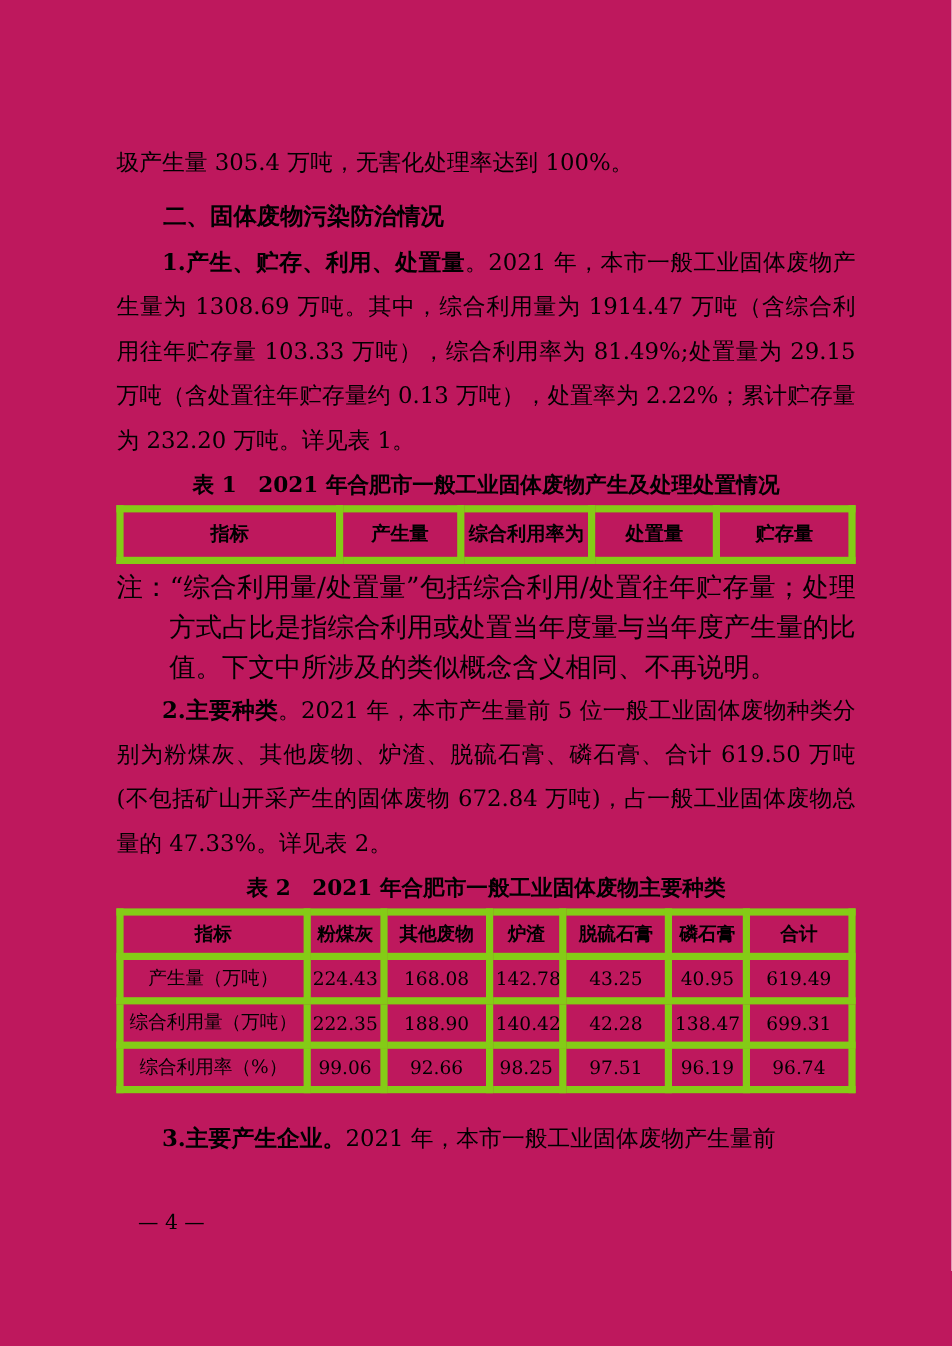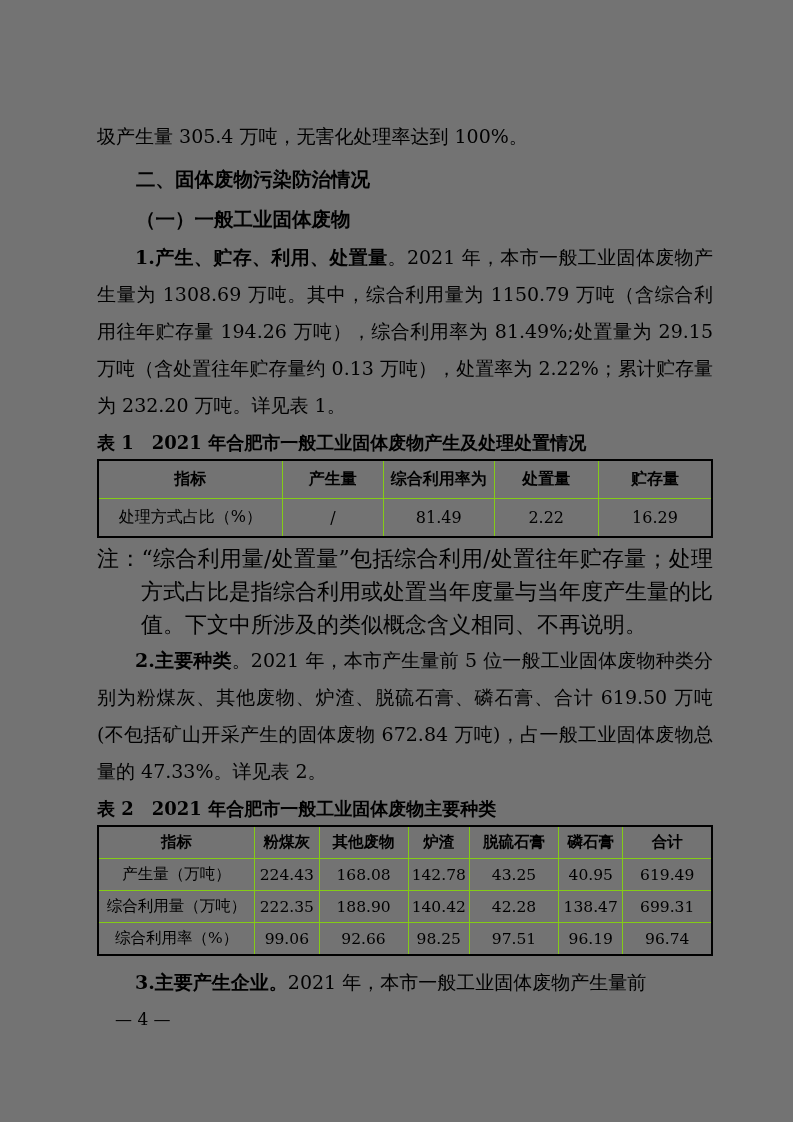--- a/index.html
+++ b/index.html
@@ -8,7 +8,7 @@
     width: 793px;
     height: 1122px;
     margin: 0 auto;
-    background: #737373;
+    background: #be185d;
     box-sizing: border-box;
     padding: 118px 80px 0 97px;
     font-family: "DejaVu Serif", "Liberation Serif", serif;

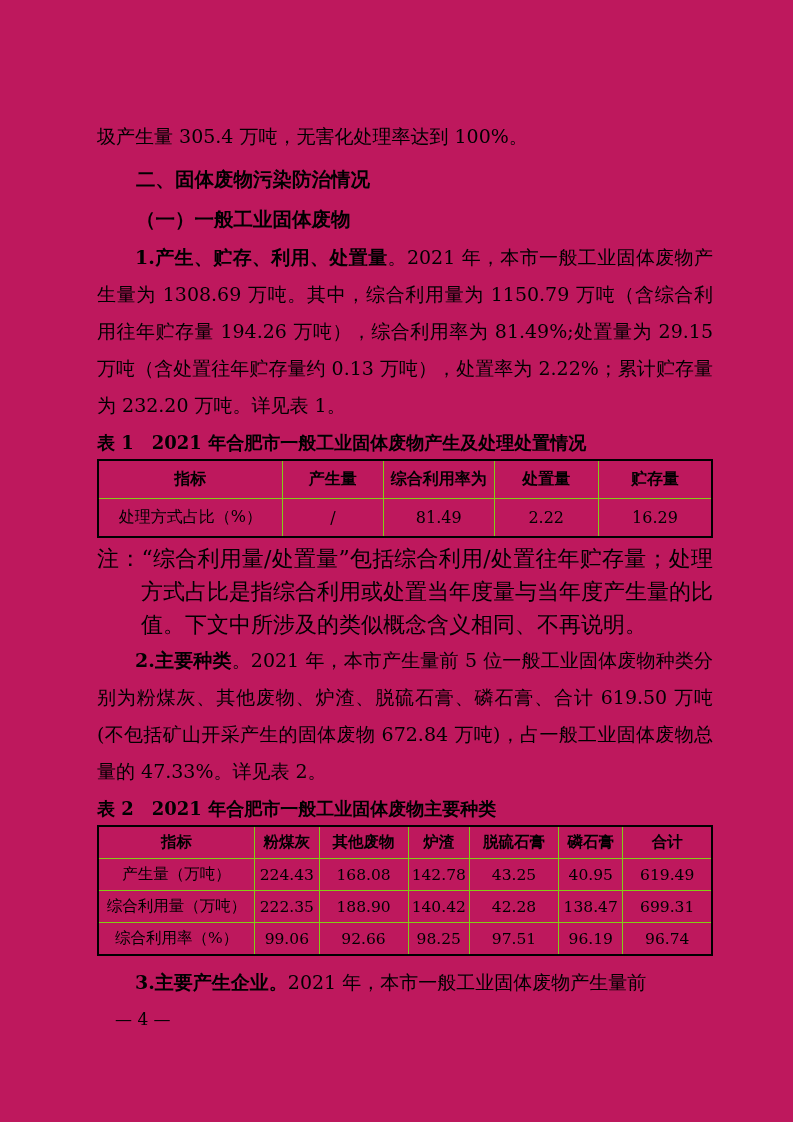--- a/index.html
+++ b/index.html
@@ -23,7 +23,7 @@
   }
   .heading-hei {
     margin: 8px 0 0 0;
-    font-family: Liberation Mono, monospace;
+    font-family: Liberation Sans, sans-serif;
     font-size: 19.5px;
     font-weight: bold;
     line-height: 37px;

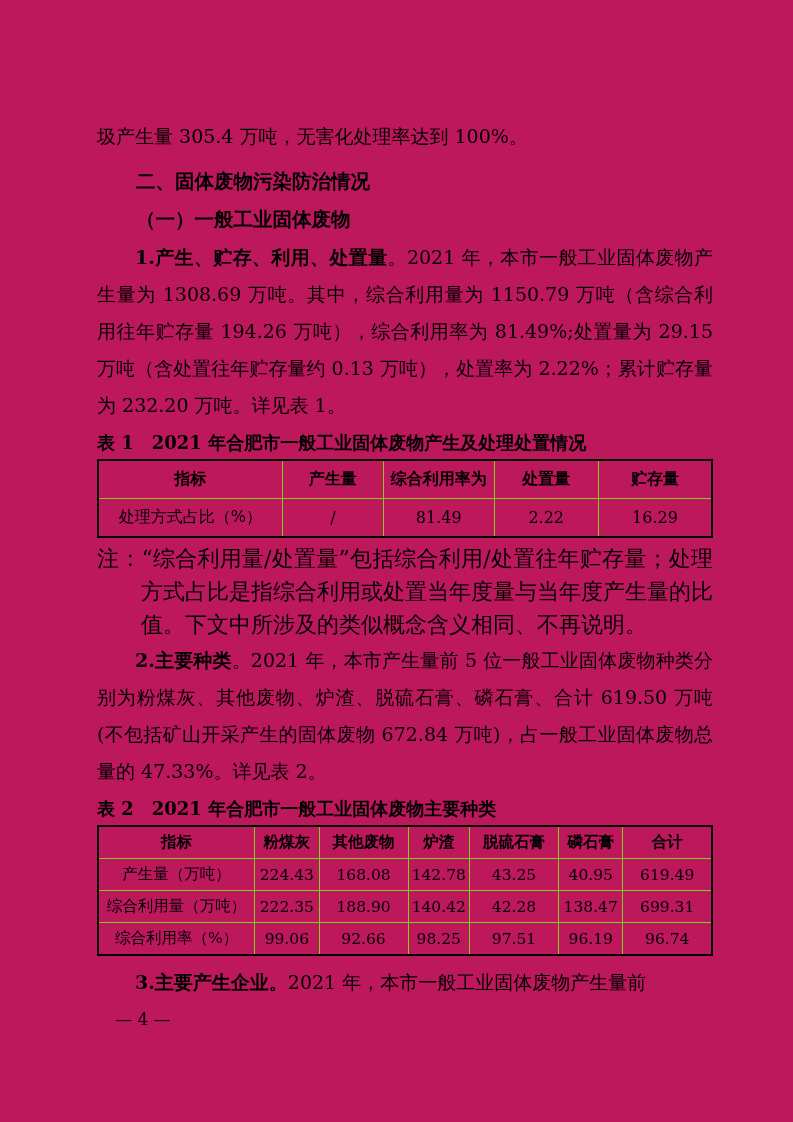--- a/index.html
+++ b/index.html
@@ -97,7 +97,6 @@
 
   <h2 class="heading-hei">二、固体废物污染防治情况</h2>
 
-  <h3 class="heading-kai">（一）一般工业固体废物</h3>
 
   <p class="para"><span class="lead">1.产生、贮存、利用、处置量</span><span>。2021 年，本市一般工业固体废物产生量为 1308.69 万吨。其中，综合利用量为 1150.79 万吨（含综合利用往年贮存量 194.26 万吨），综合利用率为 81.49%;处置量为 29.15 万吨（含处置往年贮存量约 0.13 万吨），处置率为 2.22%；累计贮存量为 232.20 万吨。详见表 1。</span></p>
 

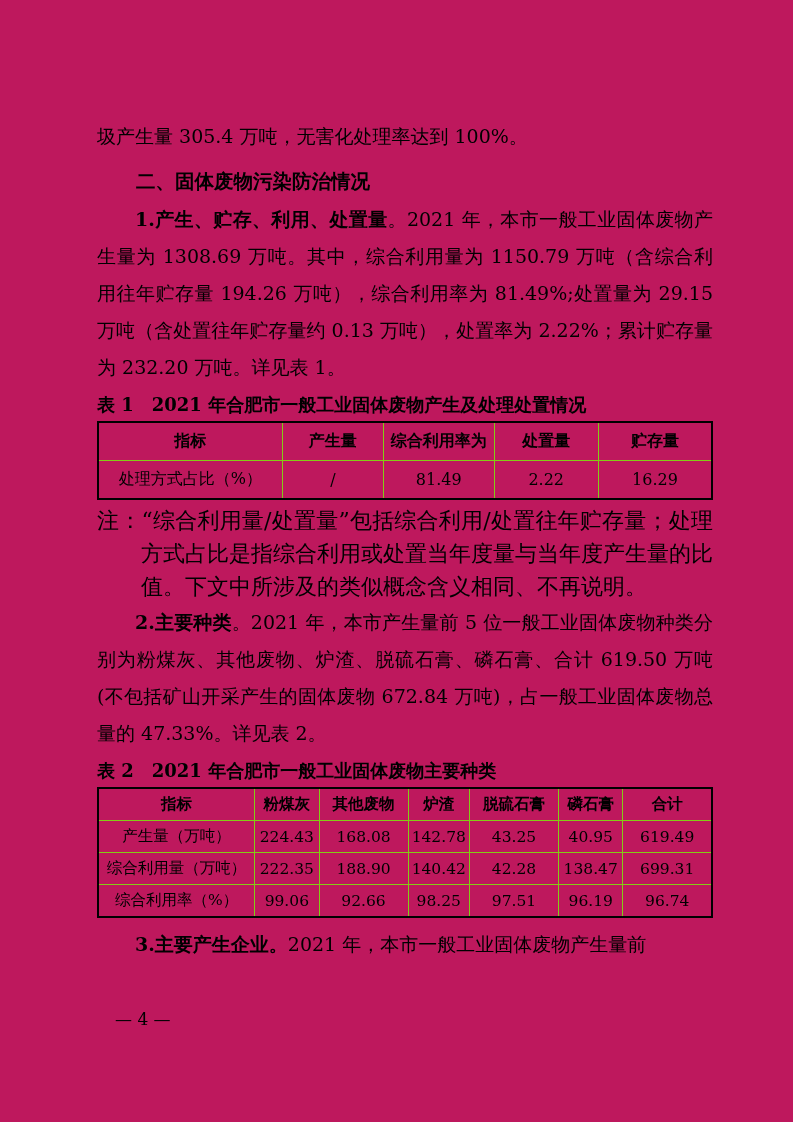--- a/index.html
+++ b/index.html
@@ -98,7 +98,7 @@
   <h2 class="heading-hei">二、固体废物污染防治情况</h2>
 
 
-  <p class="para"><span class="lead">1.产生、贮存、利用、处置量</span><span>。2021 年，本市一般工业固体废物产生量为 1308.69 万吨。其中，综合利用量为 1150.79 万吨（含综合利用往年贮存量 194.26 万吨），综合利用率为 81.49%;处置量为 29.15 万吨（含处置往年贮存量约 0.13 万吨），处置率为 2.22%；累计贮存量为 232.20 万吨。详见表 1。</span></p>
+  <p class="para"><span class="lead">1.产生、贮存、利用、处置量</span><span>。2021 年，本市一般工业固体废物产生量为 1308.69 万吨。其中，综合利用量为 1914.47 万吨（含综合利用往年贮存量 103.33 万吨），综合利用率为 81.49%;处置量为 29.15 万吨（含处置往年贮存量约 0.13 万吨），处置率为 2.22%；累计贮存量为 232.20 万吨。详见表 1。</span></p>
 
   <p class="table-caption">表 1　2021 年合肥市一般工业固体废物产生及处理处置情况</p>
 

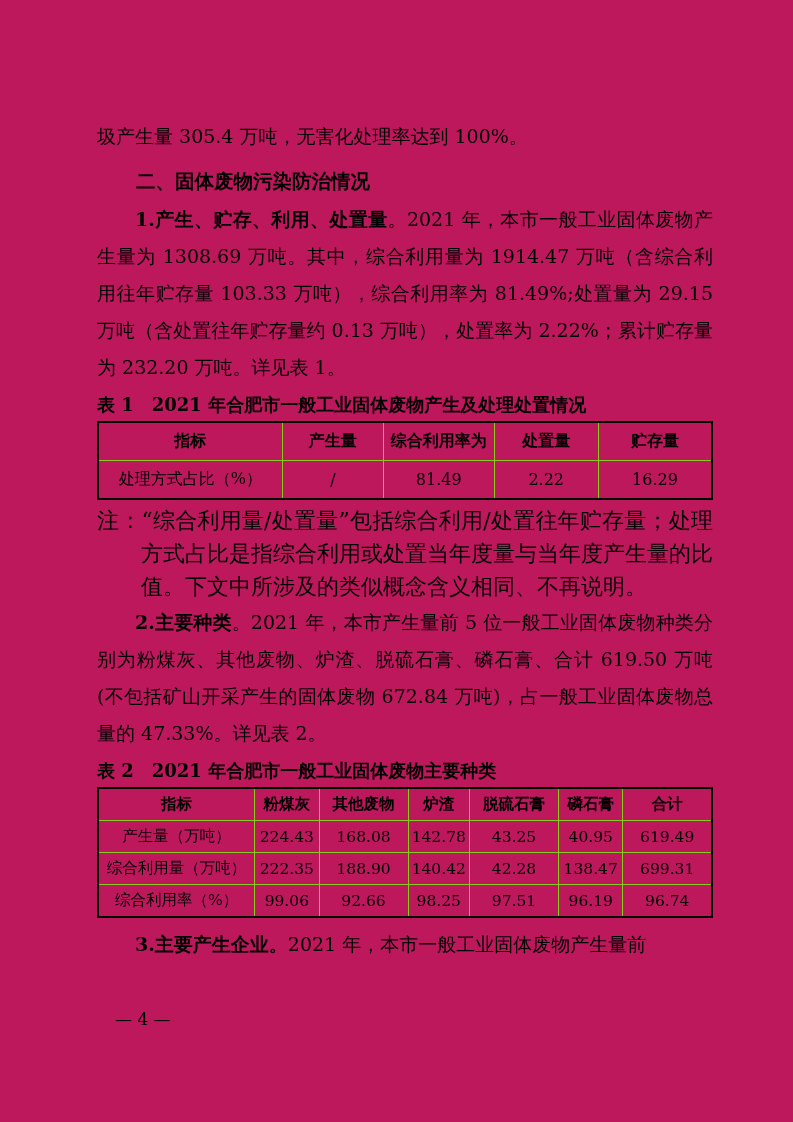--- a/index.html
+++ b/index.html
@@ -48,7 +48,7 @@
     margin: 6px 0 3px 0;
     font-size: 18px;
     font-weight: bold;
-    text-align: left;
+    text-align: center;
     line-height: 26px;
   }
   table.data-table {

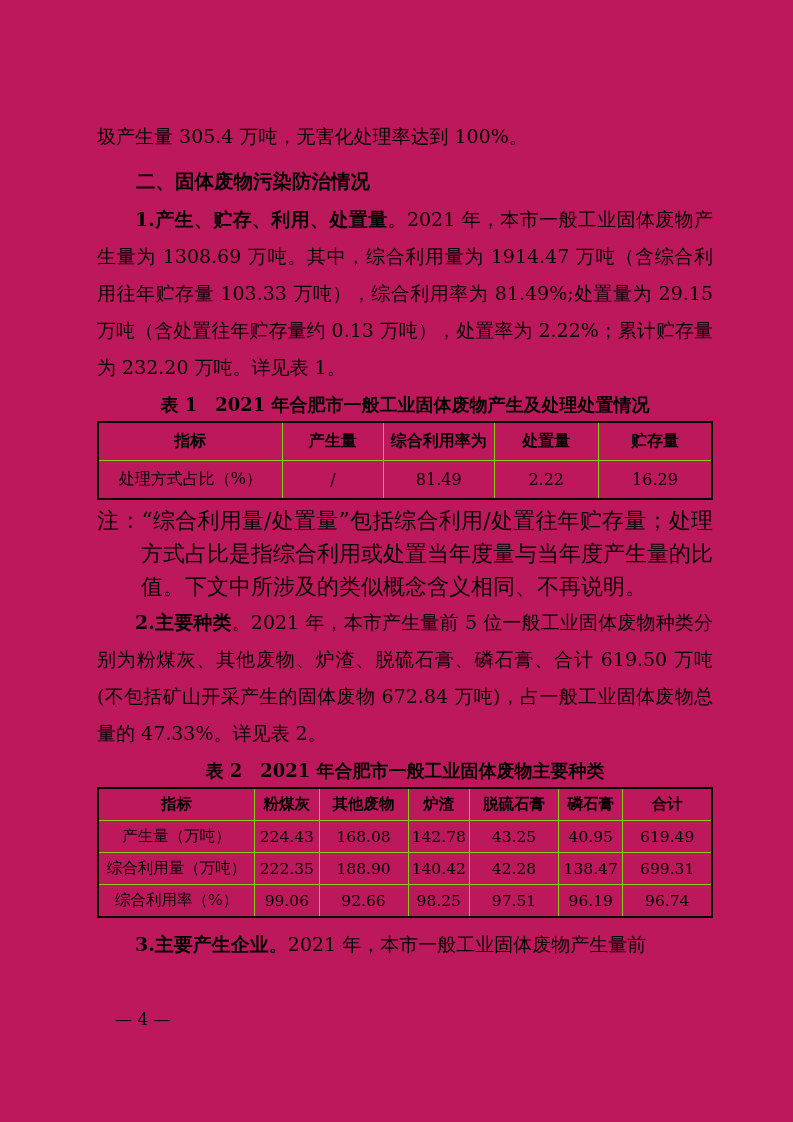--- a/index.html
+++ b/index.html
@@ -58,7 +58,7 @@
     table-layout: fixed;
   }
   table.data-table th, table.data-table td {
-    border: 1px solid #84cc16;
+    border: 6px solid #84cc16;
     text-align: center;
     vertical-align: middle;
     padding: 0 2px;

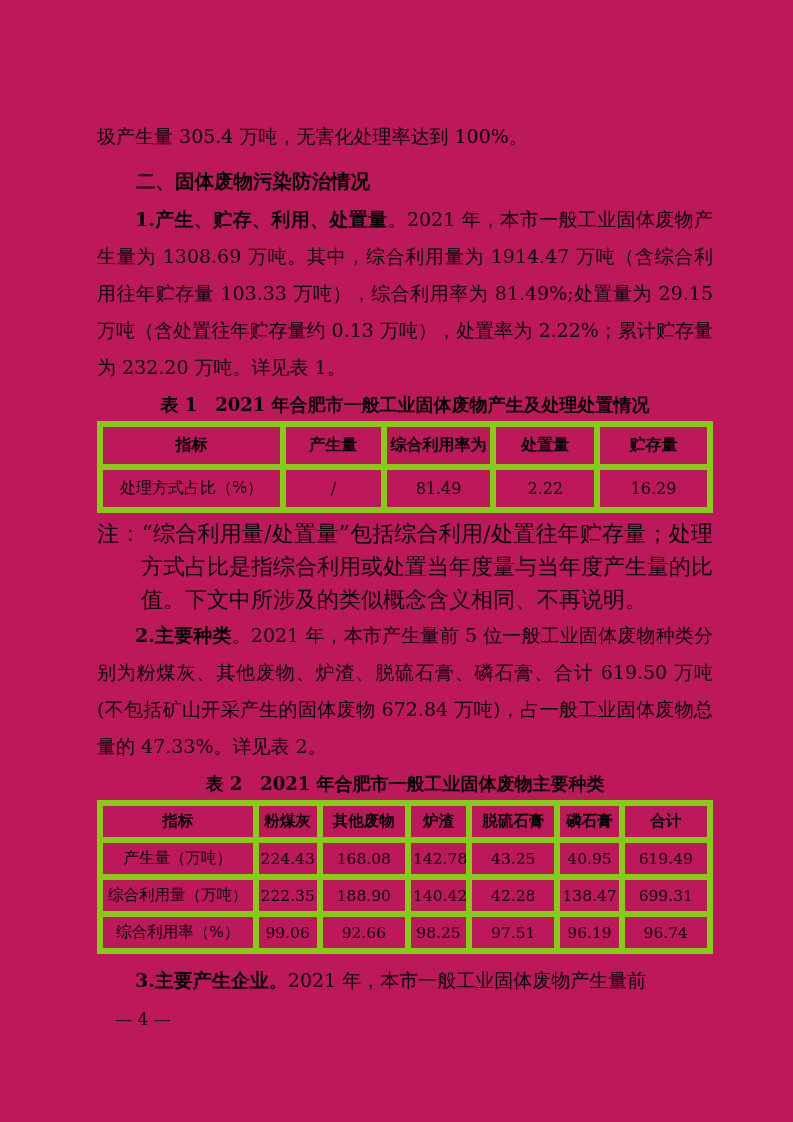--- a/index.html
+++ b/index.html
@@ -118,13 +118,6 @@
         <th>处置量</th>
         <th>贮存量</th>
       </tr>
-      <tr>
-        <td>处理方式占比（%）</td>
-        <td>/</td>
-        <td>81.49</td>
-        <td>2.22</td>
-        <td>16.29</td>
-      </tr>
     </tbody>
   </table>
 

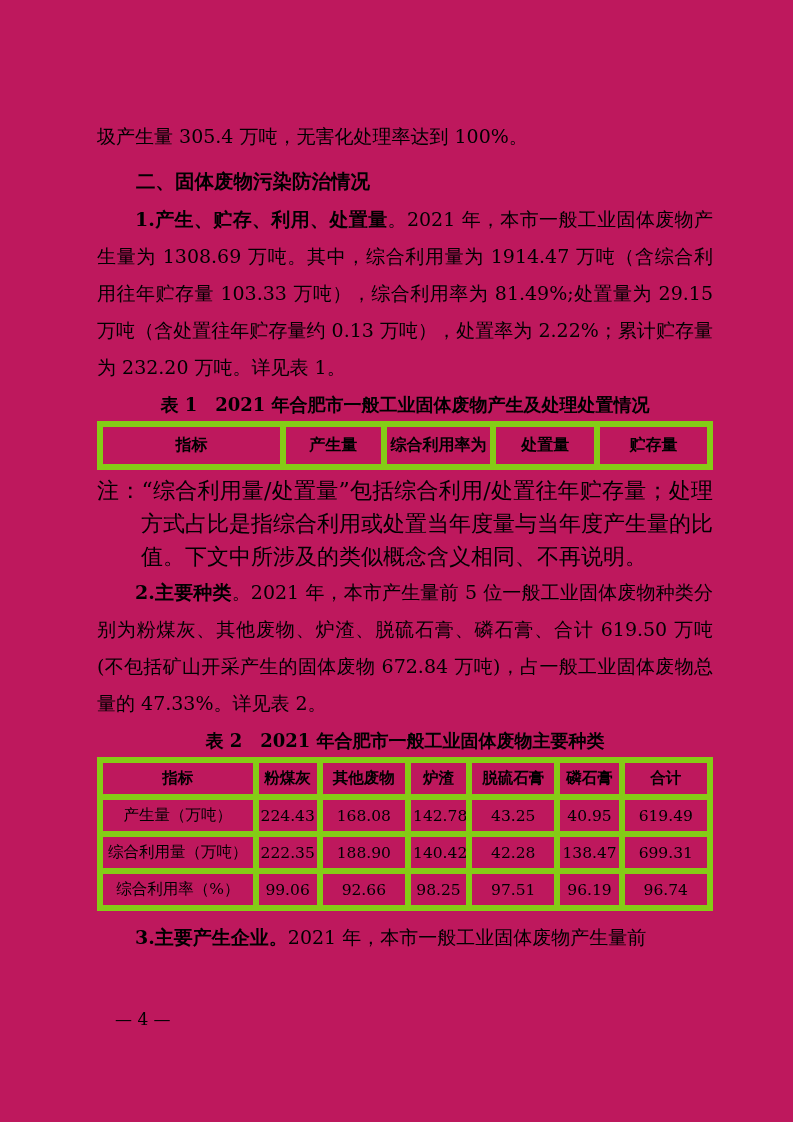--- a/index.html
+++ b/index.html
@@ -79,7 +79,7 @@
     padding-left: 44px;
     text-indent: -44px;
   }
-  .para-last { margin-top: 8px; }
+  .para-last { margin-top: 20px; }
   .page-number {
     position: absolute;
     left: 115px;

